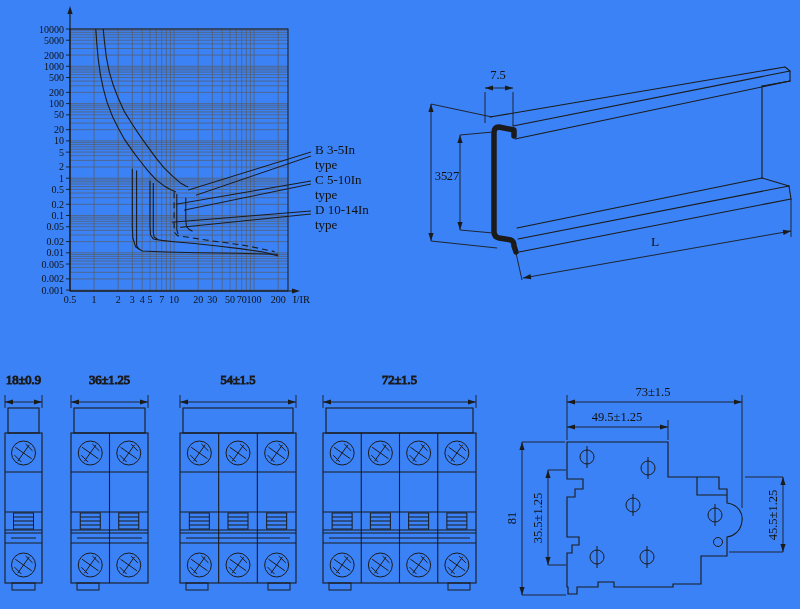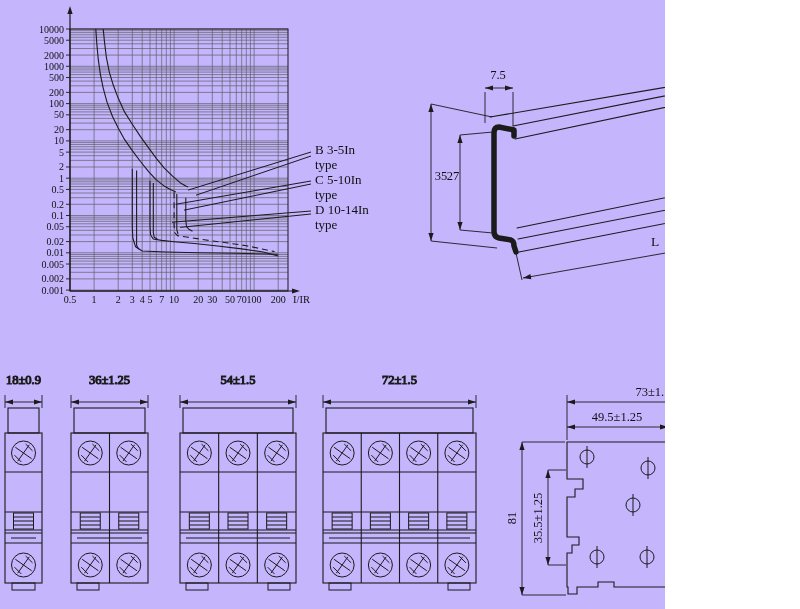--- a/index.html
+++ b/index.html
@@ -3,7 +3,7 @@
 <meta charset="utf-8">
 <style>
   html,body{margin:0;padding:0;background:#fff;}
-  .page{position:relative;width:665px;height:609px;background:#c4b5fd;overflow:hidden;
+  .page{position:relative;width:800px;height:609px;background:#3b82f6;overflow:hidden;
         font-family:"Liberation Serif", serif;}
   svg{position:absolute;overflow:visible;}
   svg text{fill:#111;}

